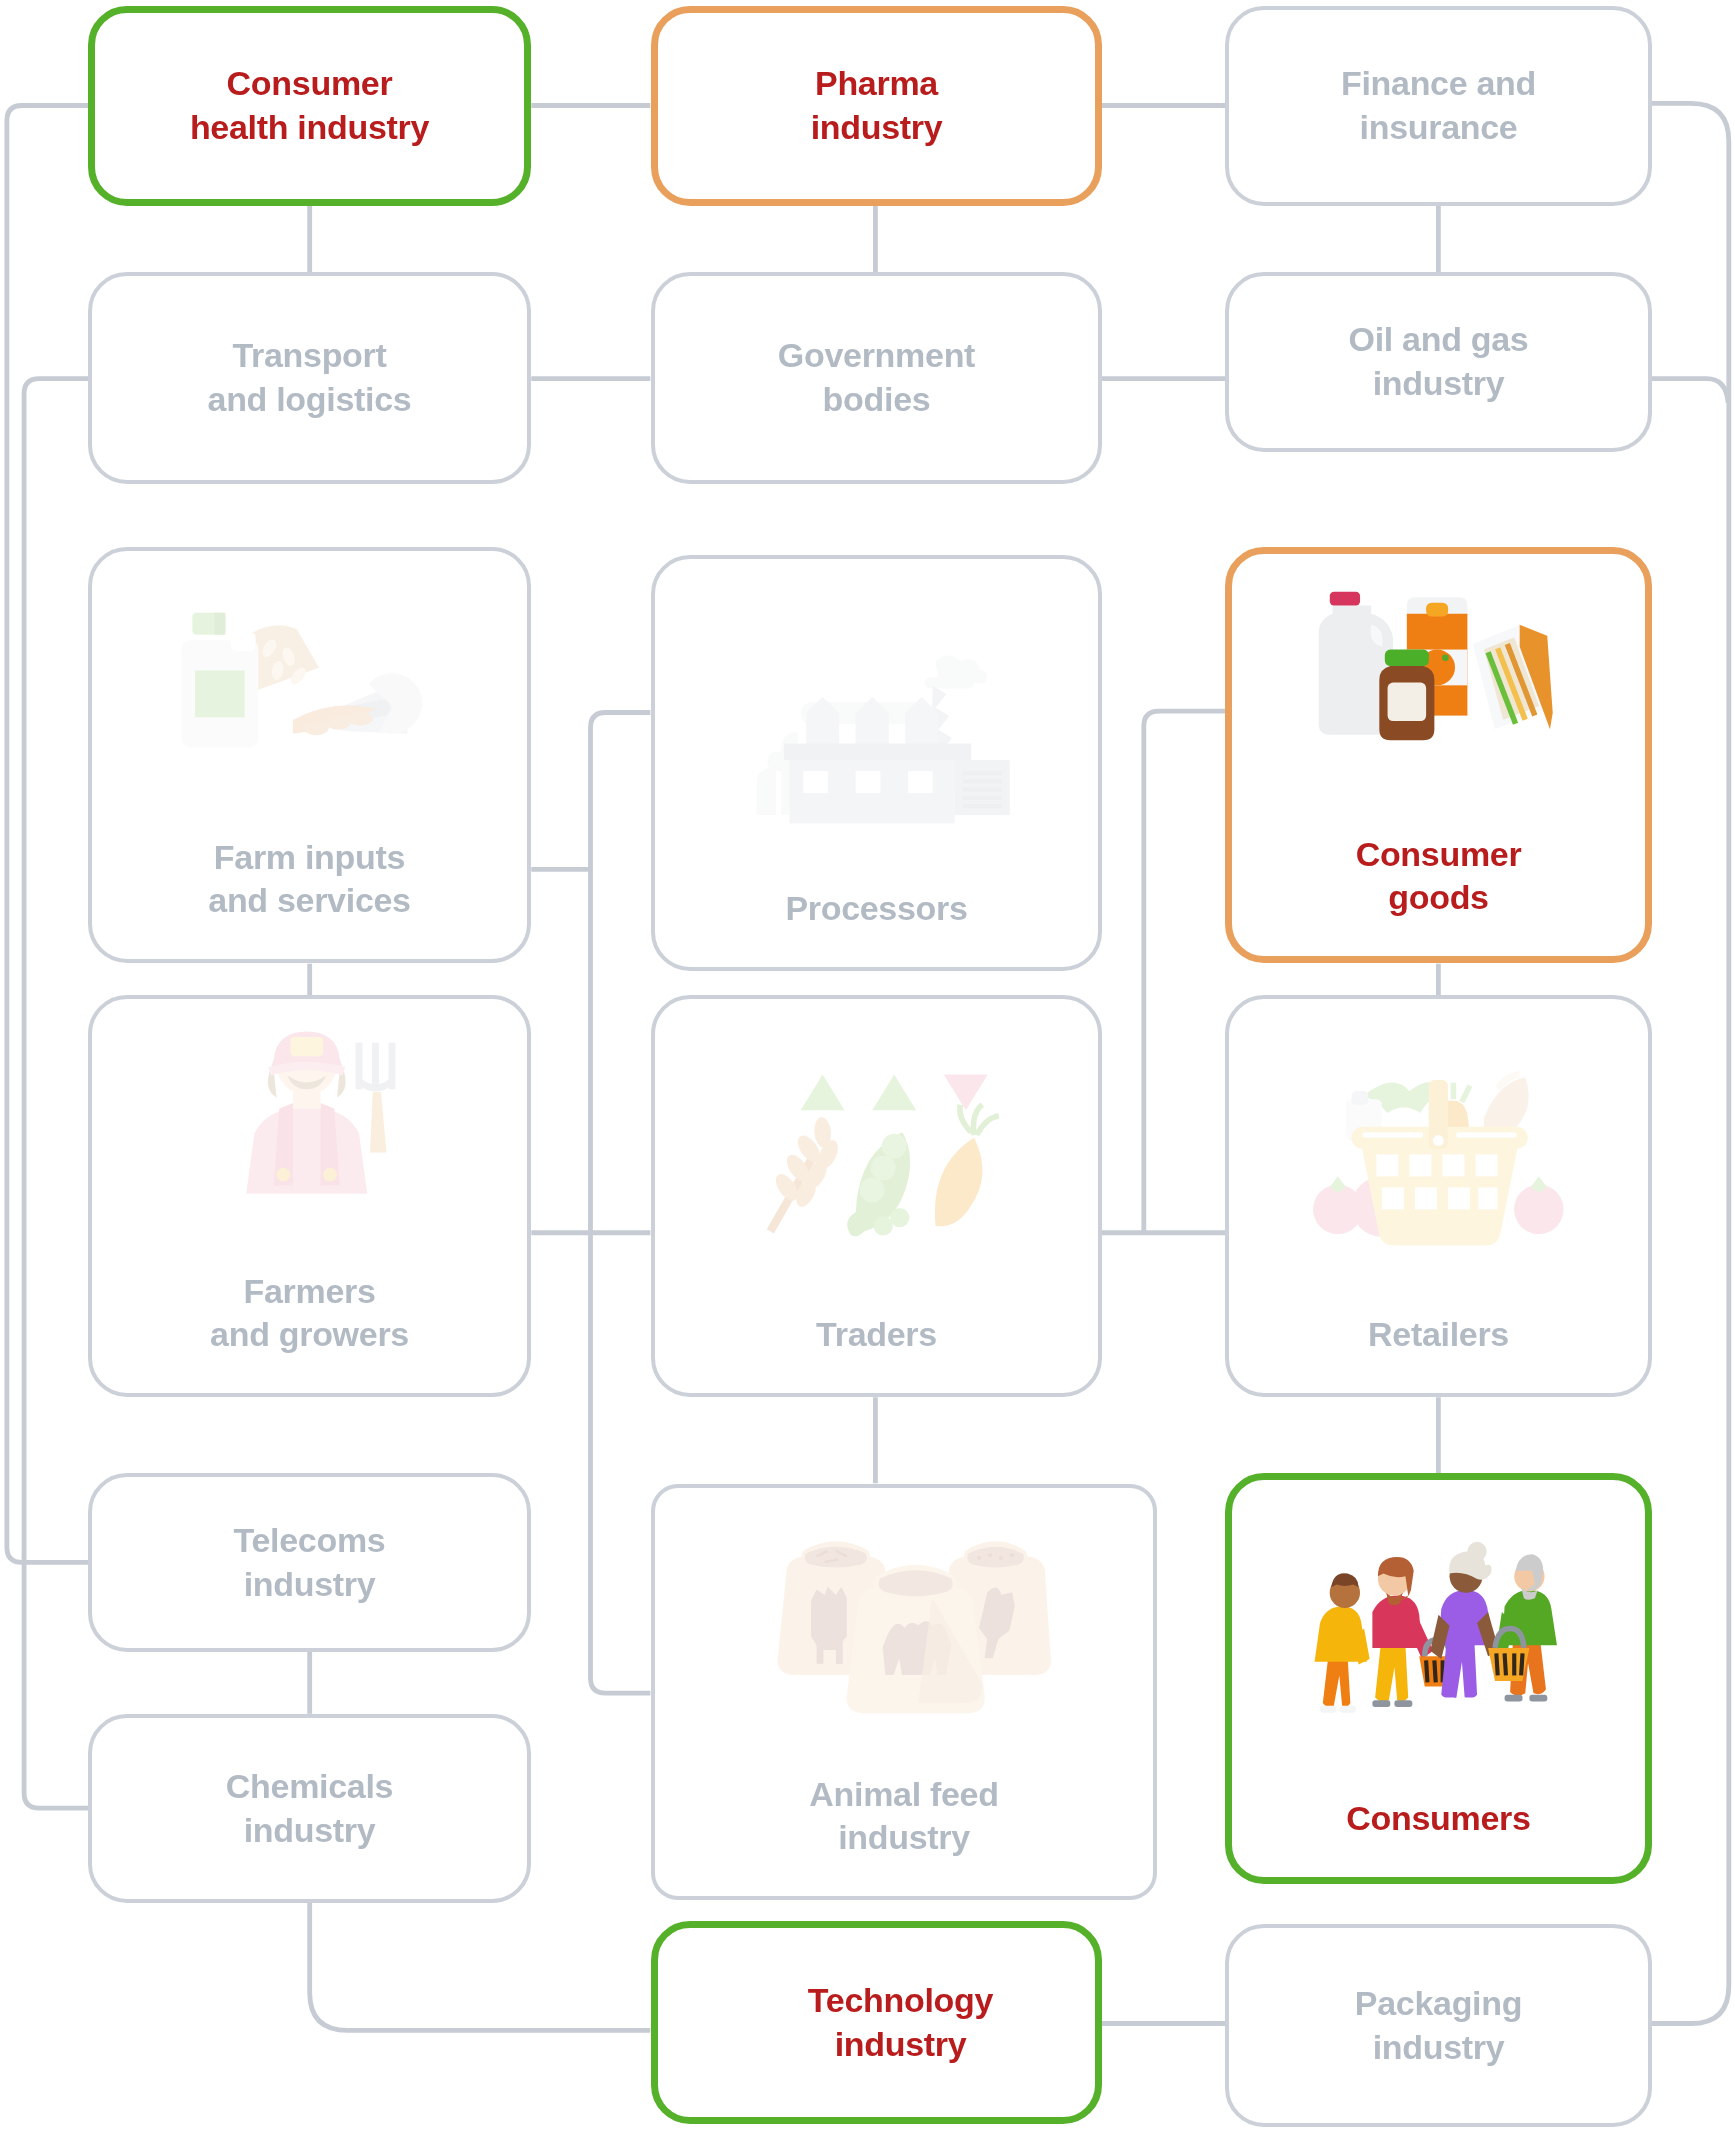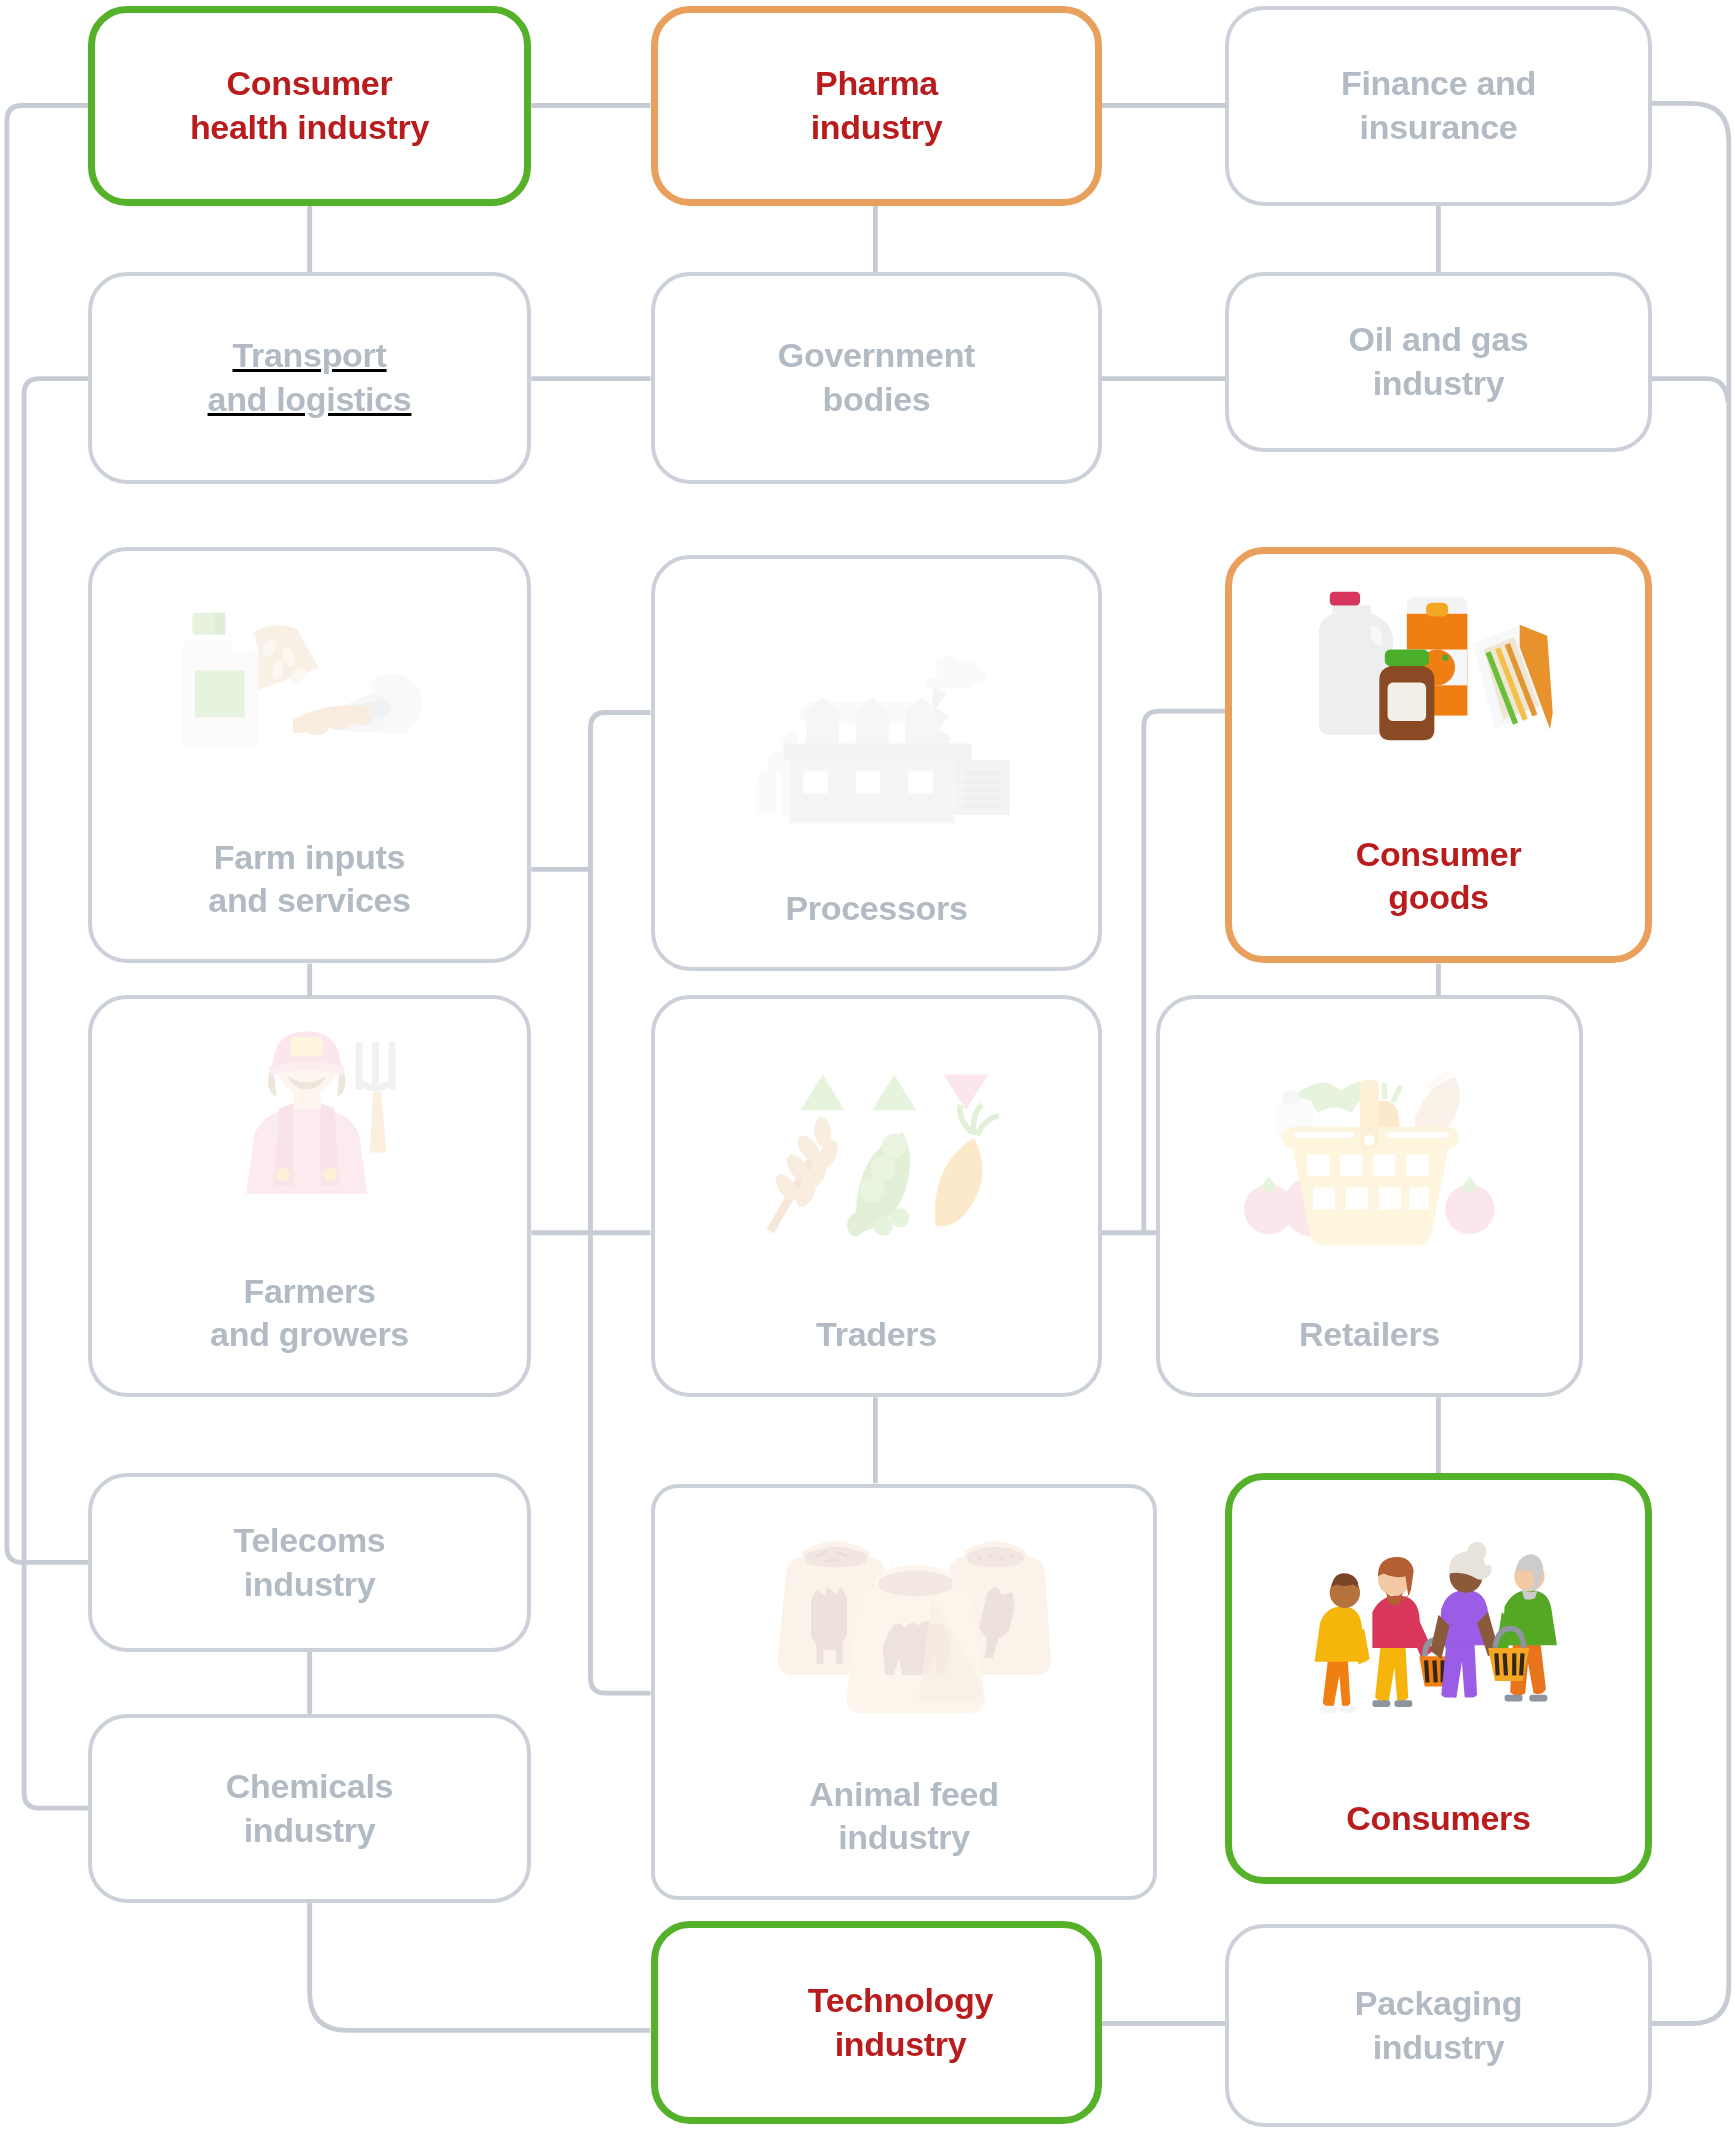--- a/index.html
+++ b/index.html
@@ -22,7 +22,7 @@
   #n-consumer-health{left:88px;top:5.5px;width:443px;height:200px;}
   #n-pharma{left:651px;top:5.5px;width:451px;height:200px;}
   #n-finance{left:1225px;top:5.5px;width:427px;height:200px;}
-  #n-transport{left:88px;top:272px;width:443px;height:212px;text-decoration:underline;}
+  #n-transport{left:88px;top:272px;width:443px;height:212px;}
   #n-government{left:651px;top:272px;width:451px;height:212px;}
   #n-oil-gas{left:1225px;top:272px;width:427px;height:180px;}
   #n-farm-inputs{left:88px;top:547px;width:443px;height:416px;}

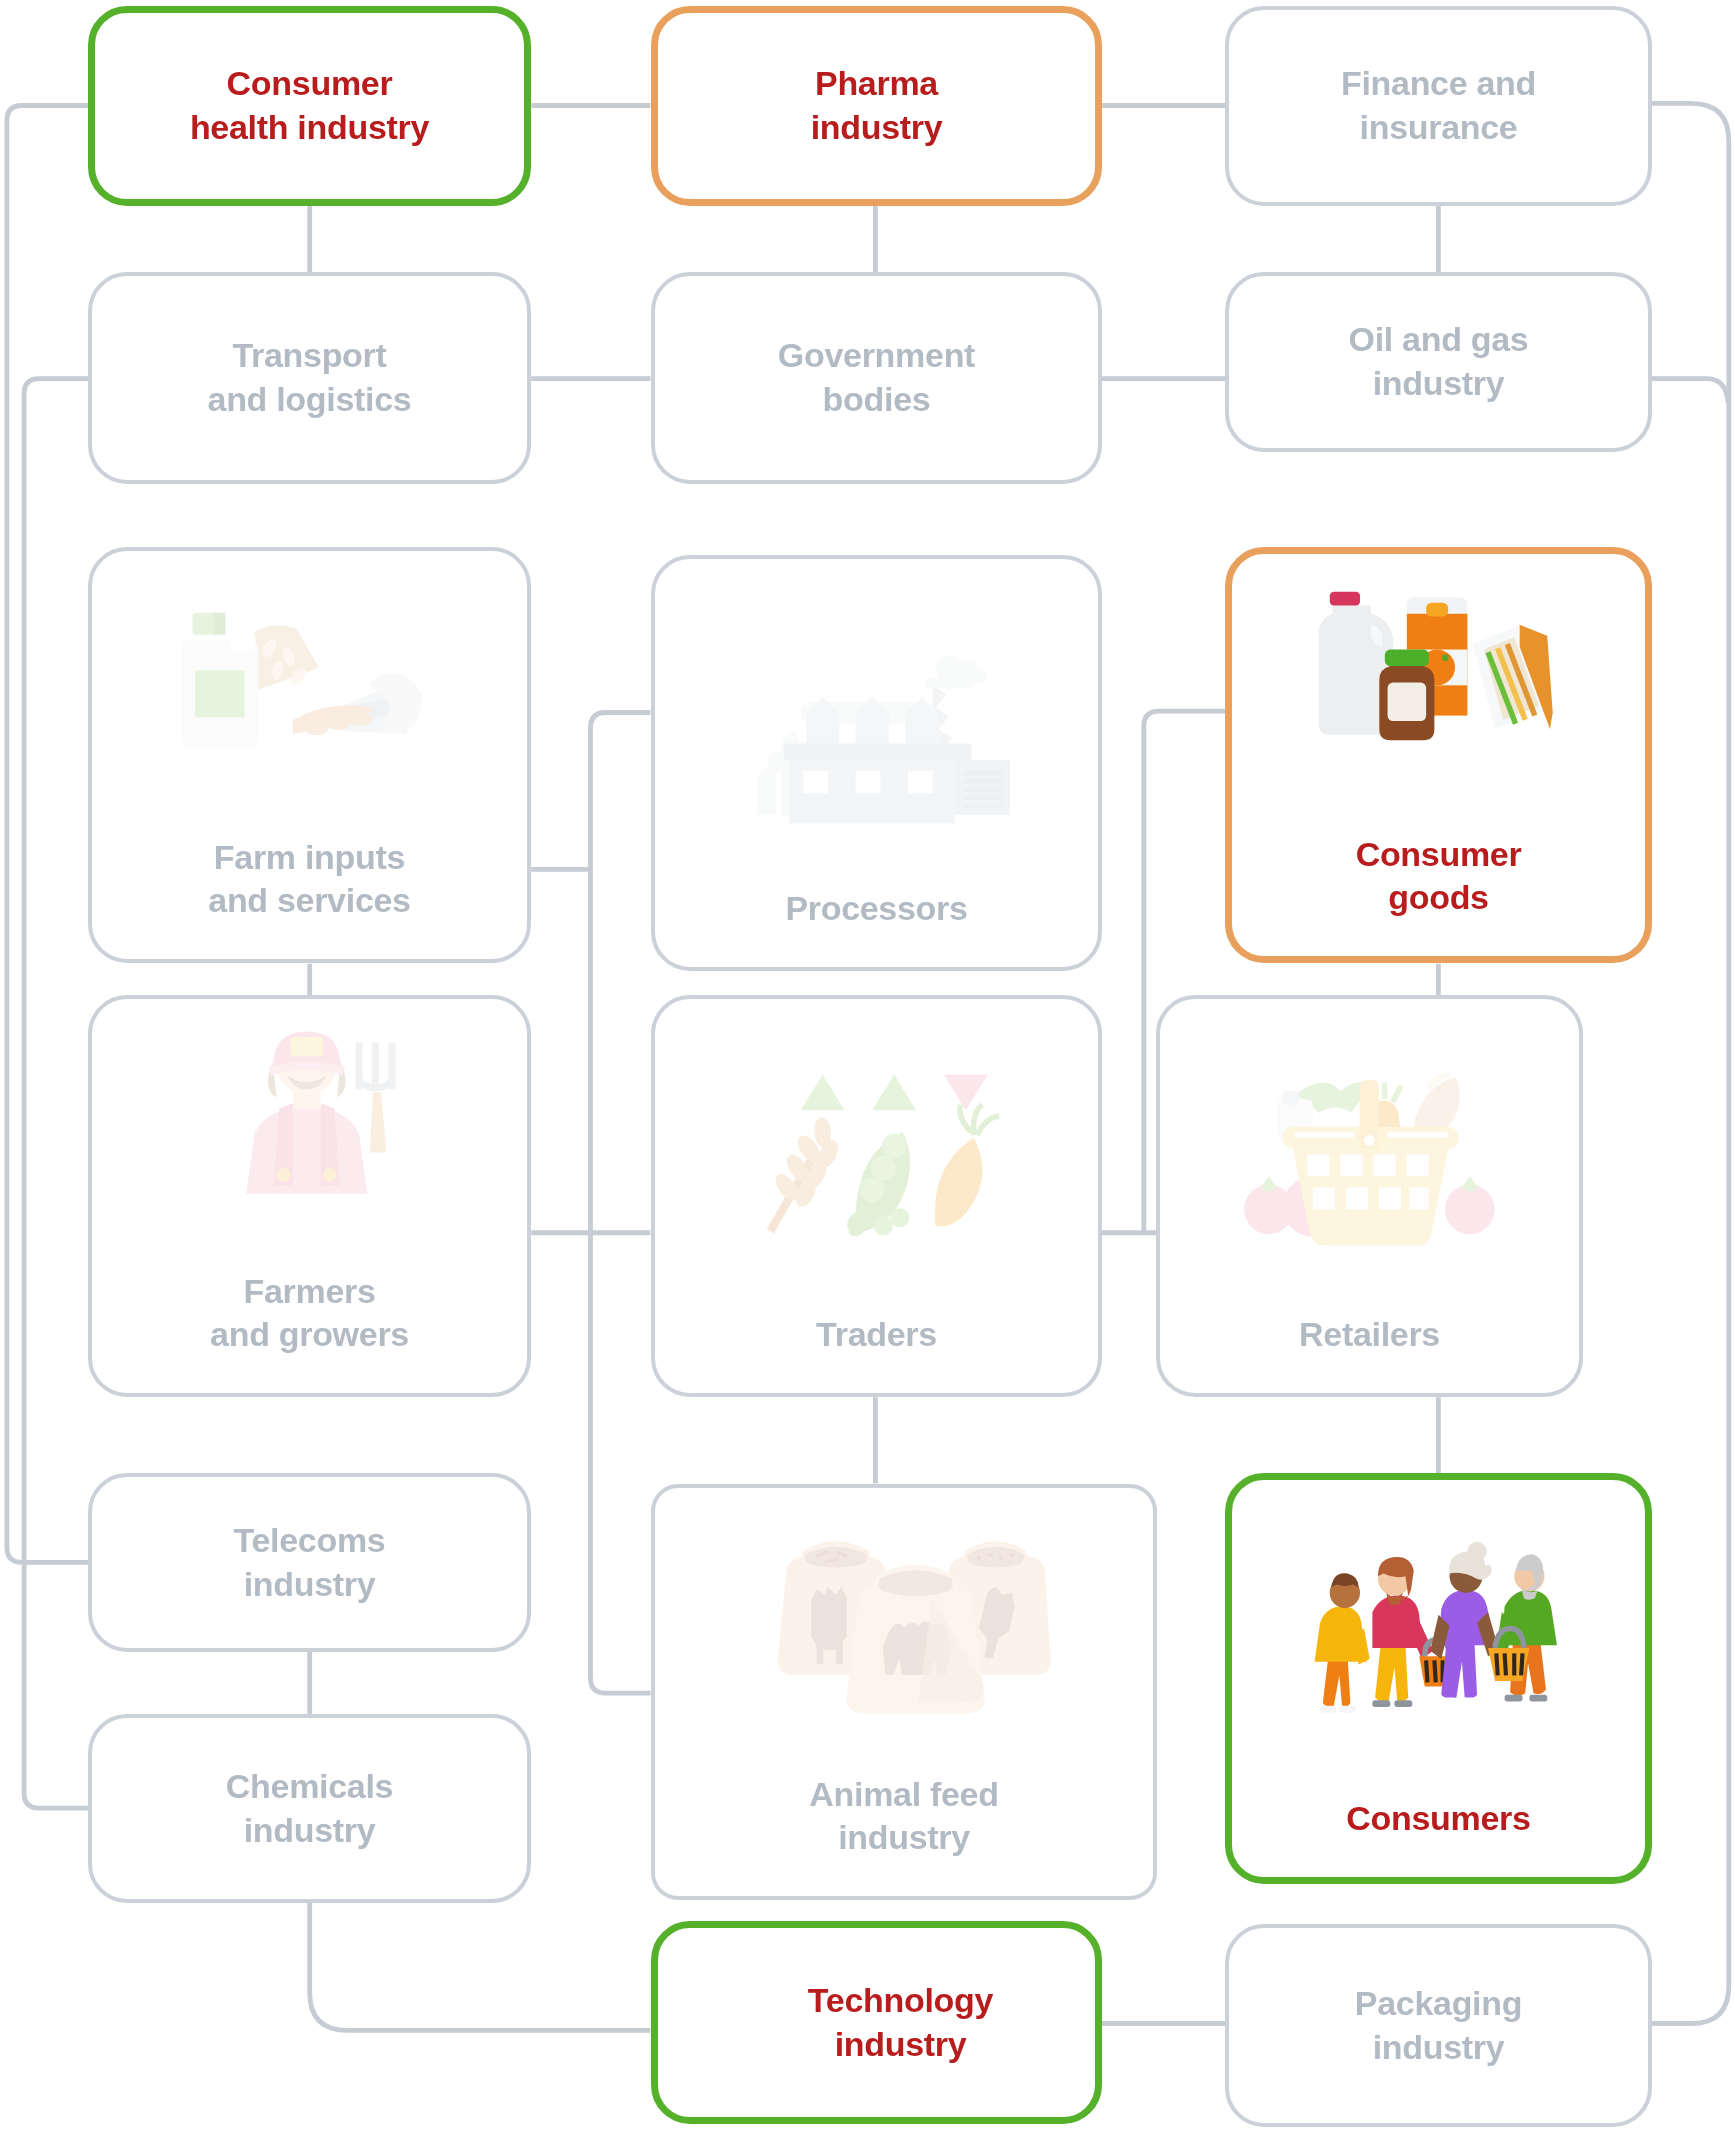--- a/index.html
+++ b/index.html
@@ -30,7 +30,7 @@
   #n-consumer-goods{left:1225px;top:547px;width:427px;height:416px;}
   #n-farmers{left:88px;top:995px;width:443px;height:402px;}
   #n-traders{left:651px;top:995px;width:451px;height:402px;}
-  #n-retailers{left:1156px;top:995px;width:427px;height:402px;}
+  #n-retailers{left:1225px;top:995px;width:427px;height:402px;}
   #n-telecoms{left:88px;top:1473px;width:443px;height:179px;}
   #n-animal-feed{left:651px;top:1484px;width:506px;height:416px;border-radius:27px;}
   #n-consumers{left:1225px;top:1473px;width:427px;height:411px;}

